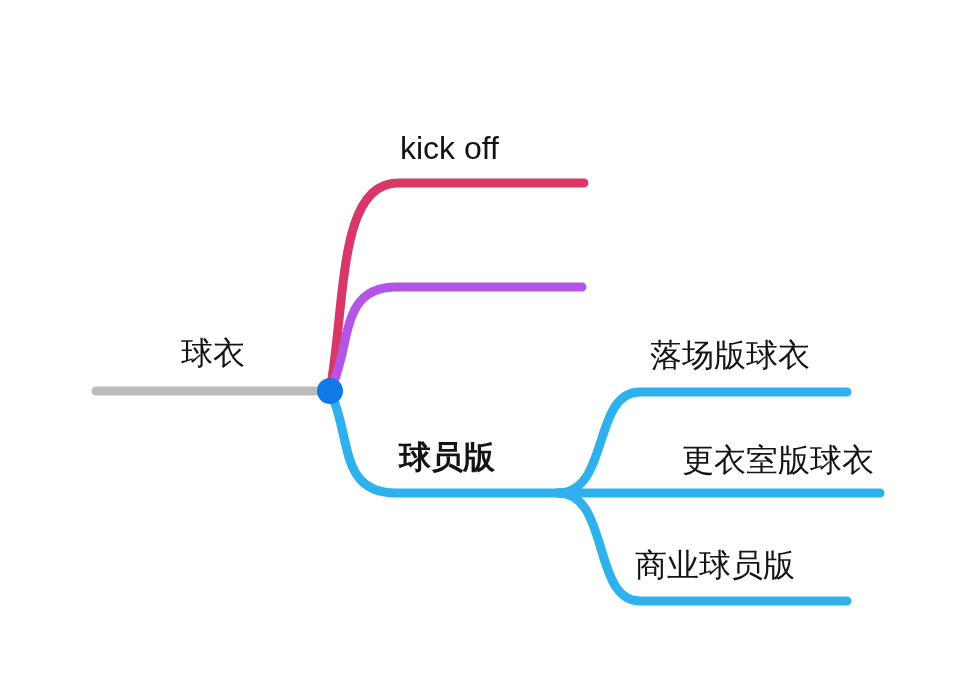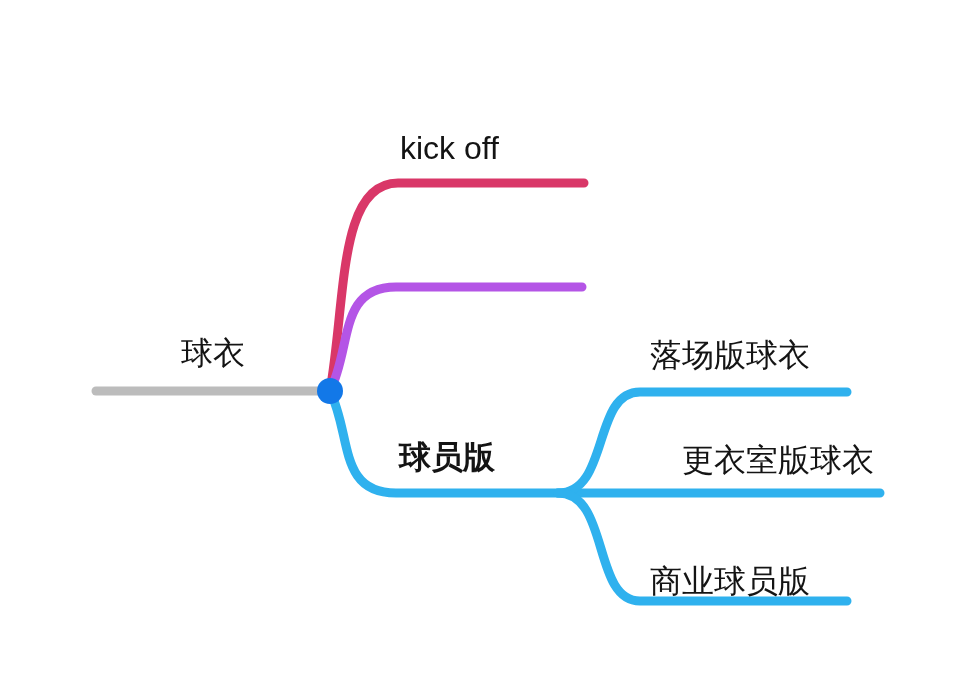--- a/index.html
+++ b/index.html
@@ -70,7 +70,7 @@
 
   <div class="node-label" style="left:650px; top:443px;margin-left:32px;">更衣室版球衣</div>
 
-  <div class="node-label" style="left:650px; top:548px;margin-top:16px;">商业球员版</div>
+  <div class="node-label" style="left:635px; top:548px;">商业球员版</div>
 
 </div>
 

